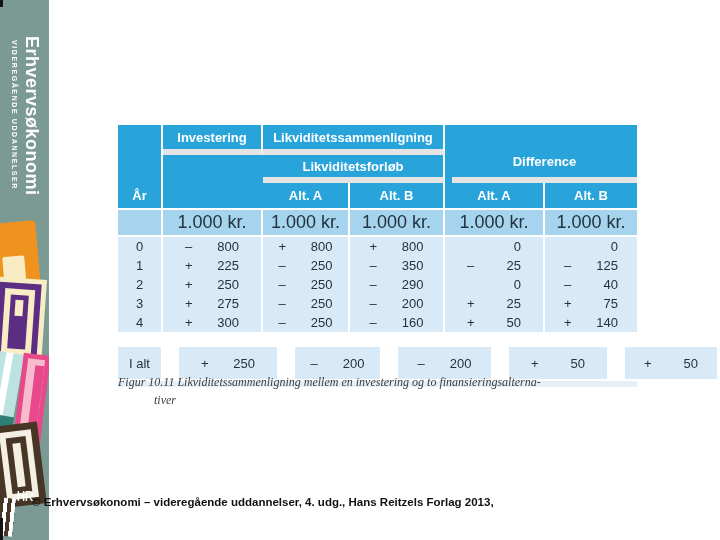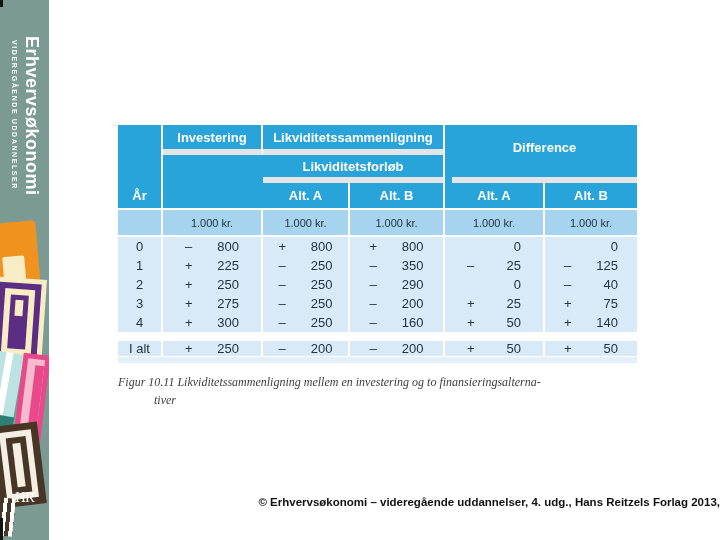--- a/index.html
+++ b/index.html
@@ -72,7 +72,7 @@
   .hc-year { grid-column:1; grid-row:1/4; align-items:flex-end; padding-bottom:5px;text-align:center; }
   .hc-inv  { grid-column:2; grid-row:1; }
   .hc-fin  { grid-column:3/5; grid-row:1; }
-  .hc-diff { grid-column:5/7; grid-row:1/3; align-items:center; padding-bottom:8px;margin-left:7px; }
+  .hc-diff { grid-column:5/7; grid-row:1/3; align-items:flex-end; padding-bottom:8px;margin-left:7px; }
   .hc-netto{ grid-column:2; grid-row:2/4; flex-direction:column; justify-content:flex-end; padding-bottom:4px; line-height:1.3; }
   .hc-likv { grid-column:3/5; grid-row:2; }
   .hc-a1 { grid-column:3; grid-row:3; } .hc-b1 { grid-column:4; grid-row:3; }

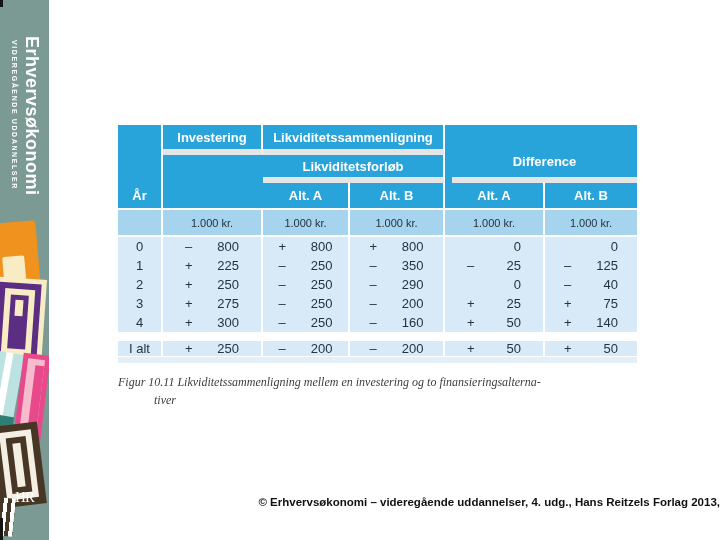--- a/index.html
+++ b/index.html
@@ -80,7 +80,7 @@
 
   .unit-band { height:27px; border-top:2px solid #ffffff; background:var(--band-bg,#A6D3EE); }
   .uc { display:flex; align-items:center; justify-content:center;
-        color:var(--ink,#24333E); font-size:11px; border-right:2px solid #ffffff; }
+        color:var(--ink,#24333E); font-size:18px; border-right:2px solid #ffffff; }
   .uc:last-child { border-right:none; }
 
   .tbody { border-top:2px solid #ffffff; background:#ffffff; }

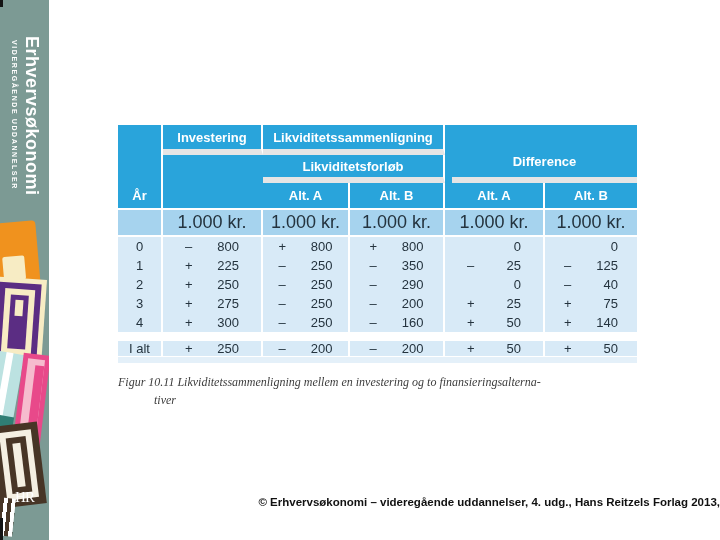--- a/index.html
+++ b/index.html
@@ -92,7 +92,7 @@
   .td.num { justify-content:center; }
   .td.num .sign { width:18px; text-align:left; }
   .td.num .val { width:36px; text-align:right; }
-  .trow.total { margin-top:9px; height:14px; }
+  .trow.total { margin-top:15px; height:32px;gap:16px; }
   .bottom-strip { height:6px; margin-top:2px; background:var(--strip-bg,#E4F0F9); }
 
   

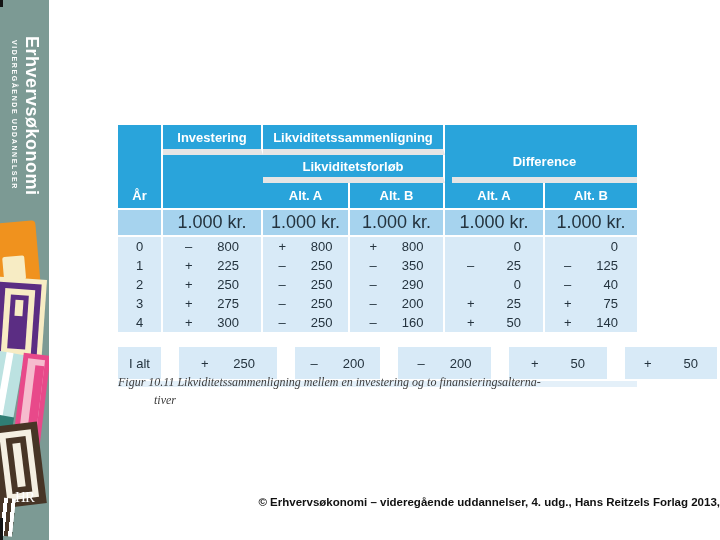--- a/index.html
+++ b/index.html
@@ -53,7 +53,7 @@
 
   .monogram {
     position:absolute; left:0; top:489px; width:49px; text-align:center;
-    color:#ffffff; font-family:Liberation Serif, serif; font-size:15px;
+    color:#ffffff; font-family:Liberation Mono, monospace; font-size:15px;
     letter-spacing:-1px; z-index:3;
   }
 

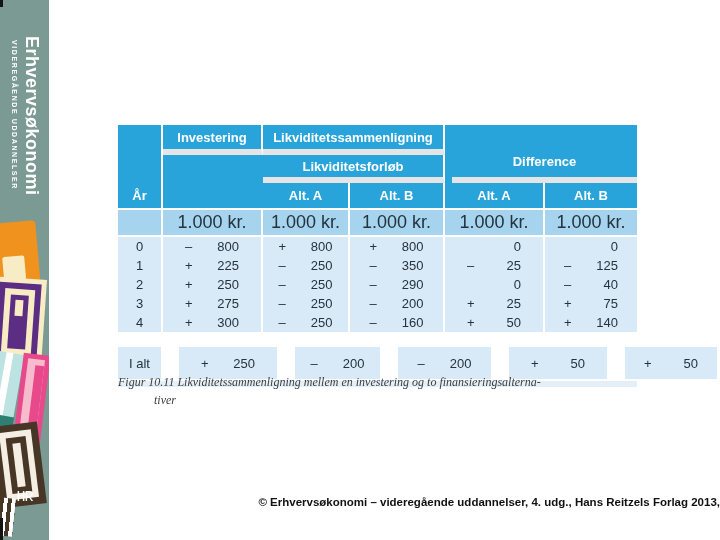--- a/index.html
+++ b/index.html
@@ -103,7 +103,7 @@
   }
   .caption .cap2 { display:inline-block; margin-left:36px; }
   .credits {
-    position:absolute; left:43px; right:0; top:494px; text-align:right;
+    position:absolute; left:32px; right:0; top:494px; text-align:left;
     font-size:11.5px; font-weight:bold; color:#111111; line-height:1.55;
   }
 </style>

